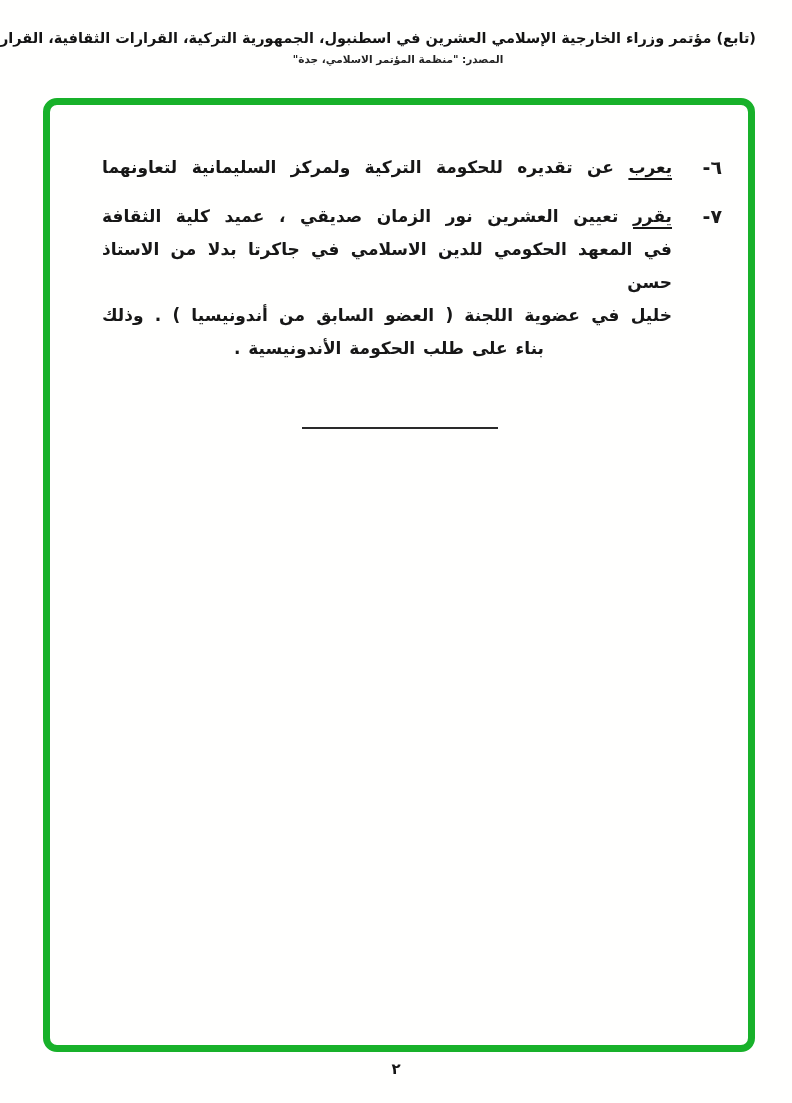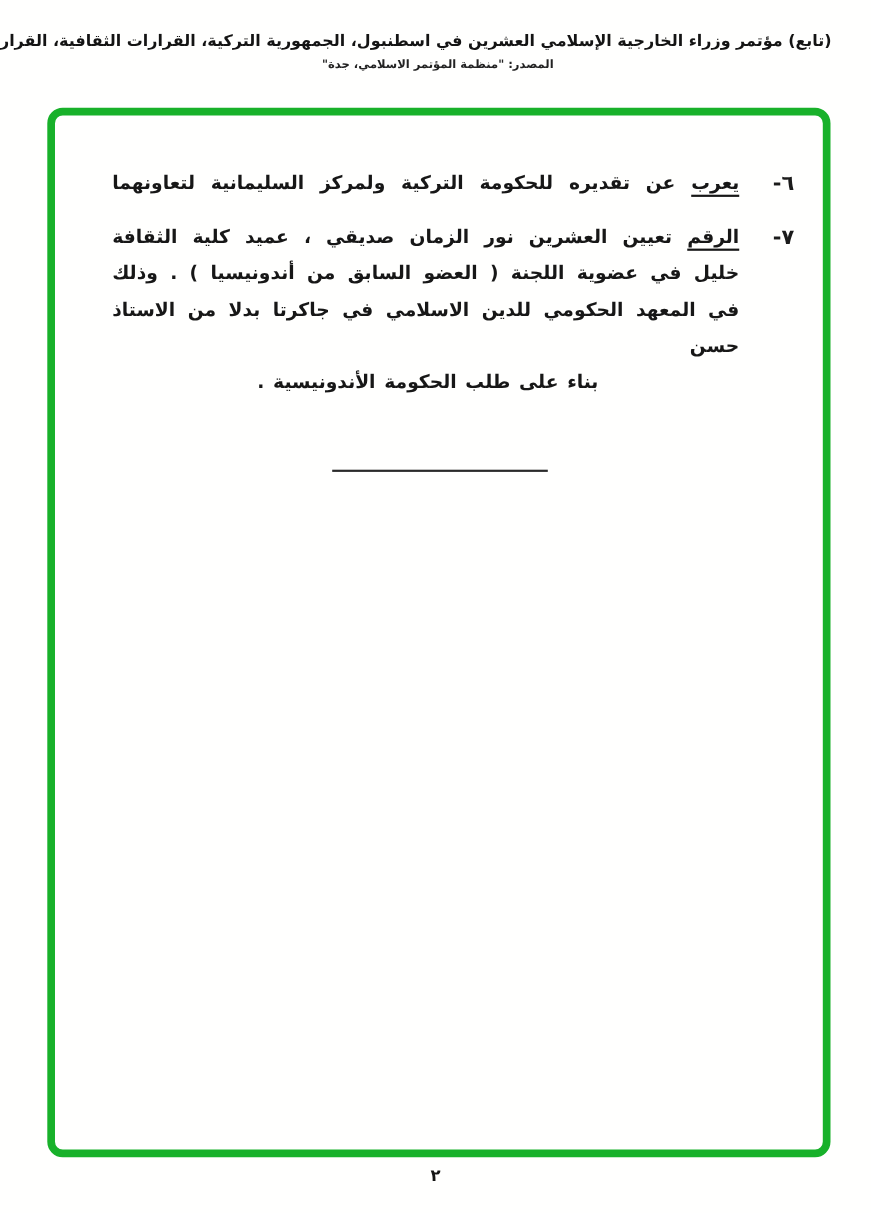--- a/index.html
+++ b/index.html
@@ -142,7 +142,7 @@
       <div class="item second">
         <div class="item-number">٧-</div>
         <div class="item-text">
-          <div class="line"><span class="keyword">الرقم</span> <span>تعيين العشرين نور الزمان صديقي ، عميد كلية الثقافة</span></div>
+          <div class="line"><span class="keyword">يقرر</span> <span>تعيين العشرين نور الزمان صديقي ، عميد كلية الثقافة</span></div>
           <div class="line">خليل في عضوية اللجنة ( العضو السابق من أندونيسيا ) . وذلك</div>
           <div class="line">في المعهد الحكومي للدين الاسلامي في جاكرتا بدلا من الاستاذ حسن</div>
           <div class="line last-short">بناء على طلب الحكومة الأندونيسية .</div>

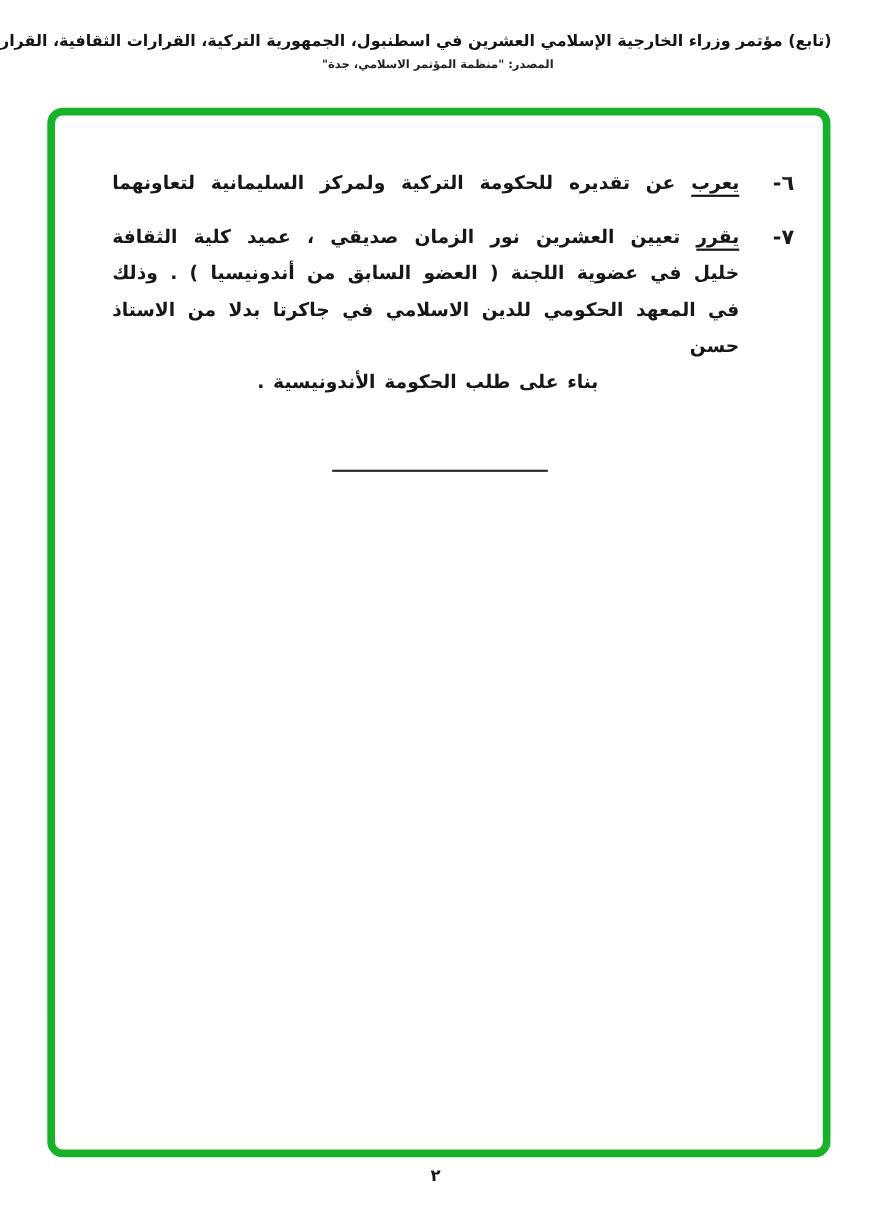--- a/index.html
+++ b/index.html
@@ -143,8 +143,8 @@
         <div class="item-number">٧-</div>
         <div class="item-text">
           <div class="line"><span class="keyword">يقرر</span> <span>تعيين العشرين نور الزمان صديقي ، عميد كلية الثقافة</span></div>
+          <div class="line">في المعهد الحكومي للدين الاسلامي في جاكرتا بدلا من الاستاذ حسن</div>
           <div class="line">خليل في عضوية اللجنة ( العضو السابق من أندونيسيا ) . وذلك</div>
-          <div class="line">في المعهد الحكومي للدين الاسلامي في جاكرتا بدلا من الاستاذ حسن</div>
           <div class="line last-short">بناء على طلب الحكومة الأندونيسية .</div>
         </div>
       </div>

